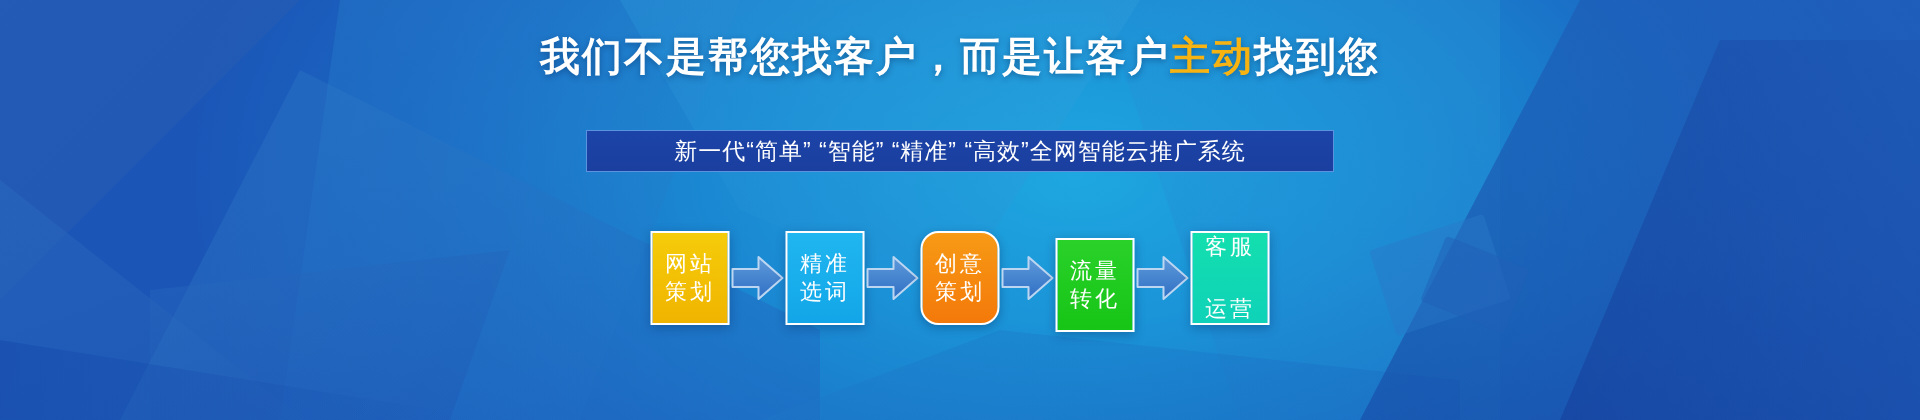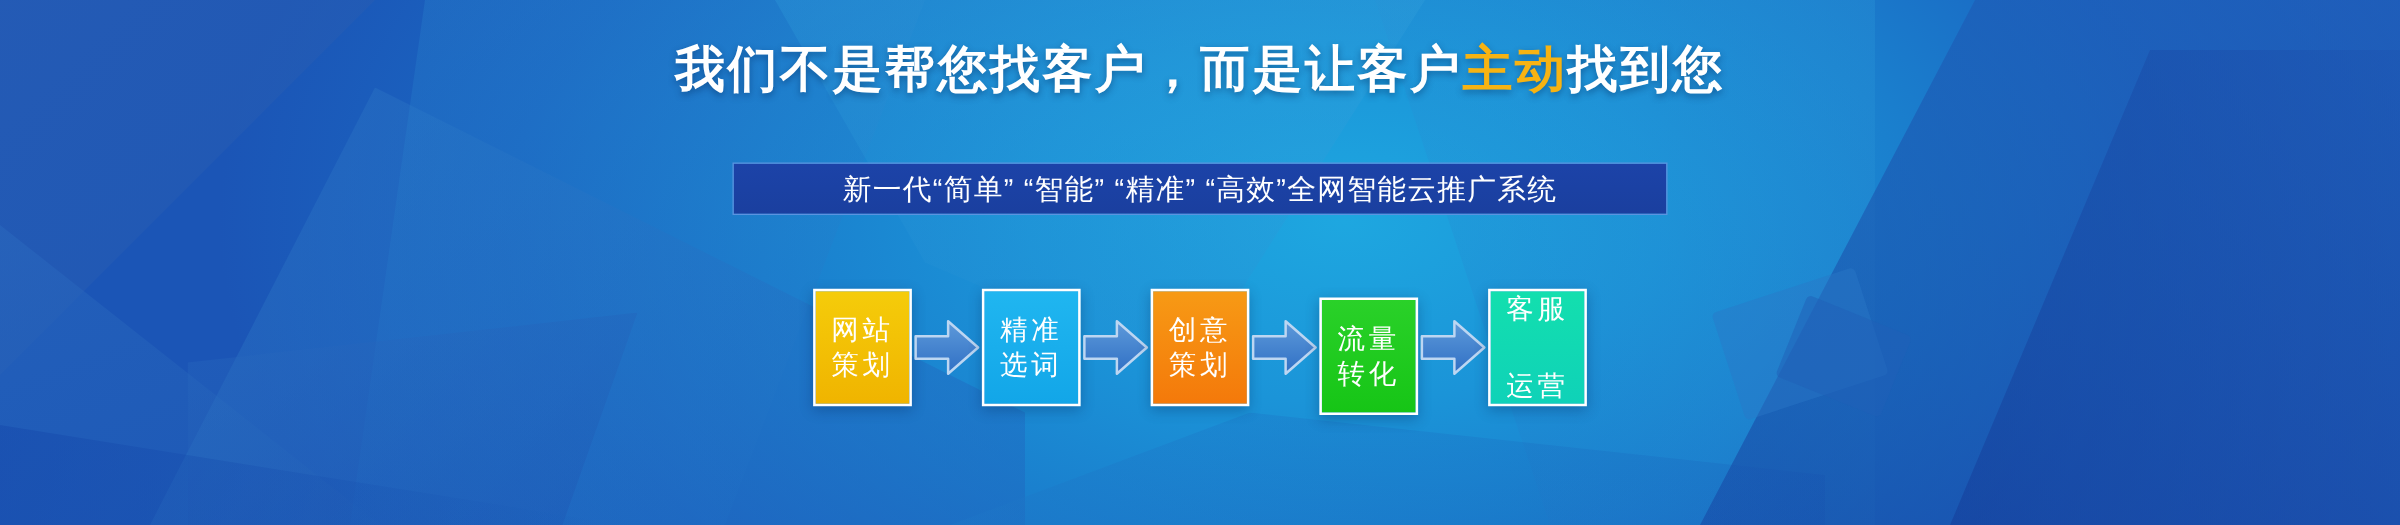--- a/index.html
+++ b/index.html
@@ -174,7 +174,7 @@
           <path d="M2 14 H28 V2 L52 23 L28 44 V32 H2 Z" fill="url(#ag2)" stroke="#bcd6f2" stroke-width="2" stroke-linejoin="round"></path>
         </svg>
       </div>
-      <div class="pstep" style="background: linear-gradient(rgb(247, 154, 21) 0%, rgb(244, 121, 10) 100%);">
+      <div class="pstep" style="background: linear-gradient(rgb(247, 154, 21) 0%, rgb(244, 121, 10) 100%); border-radius: 18px;">
         <span class="l">创意</span>
         <span class="l">策划</span>
       </div>

